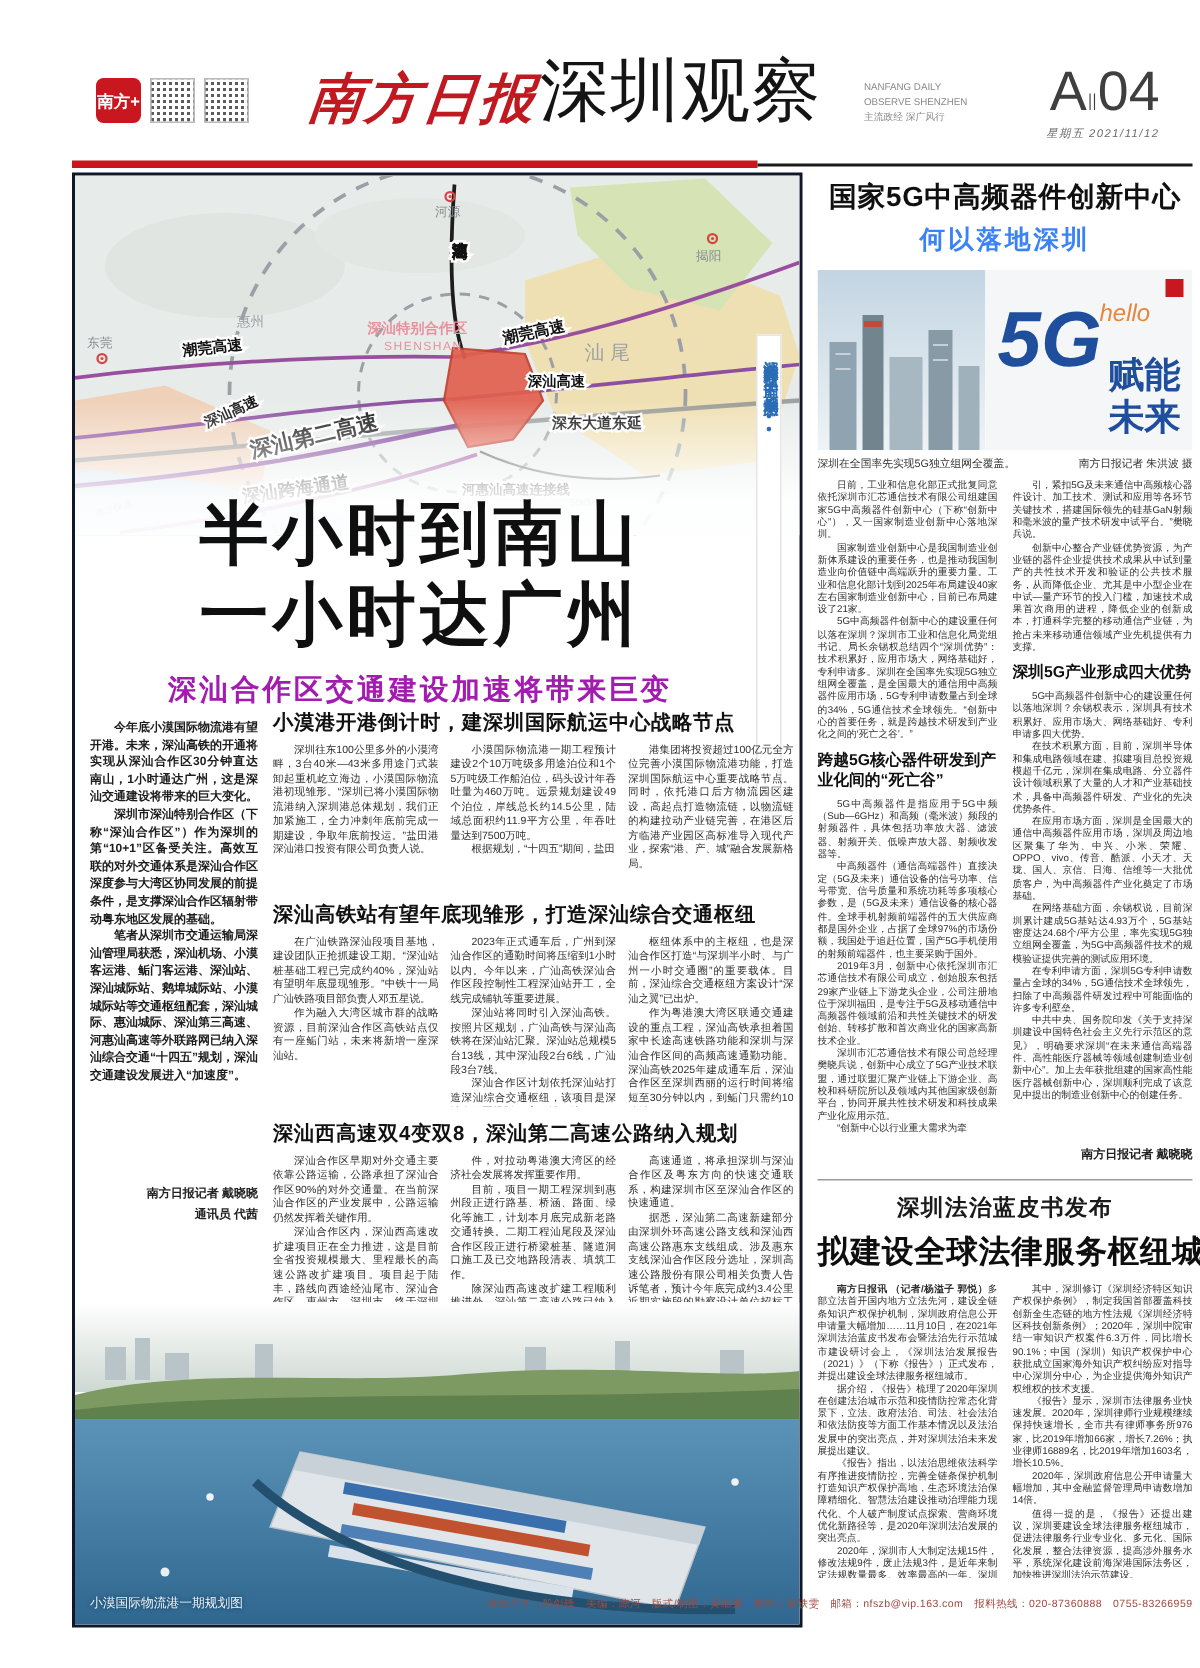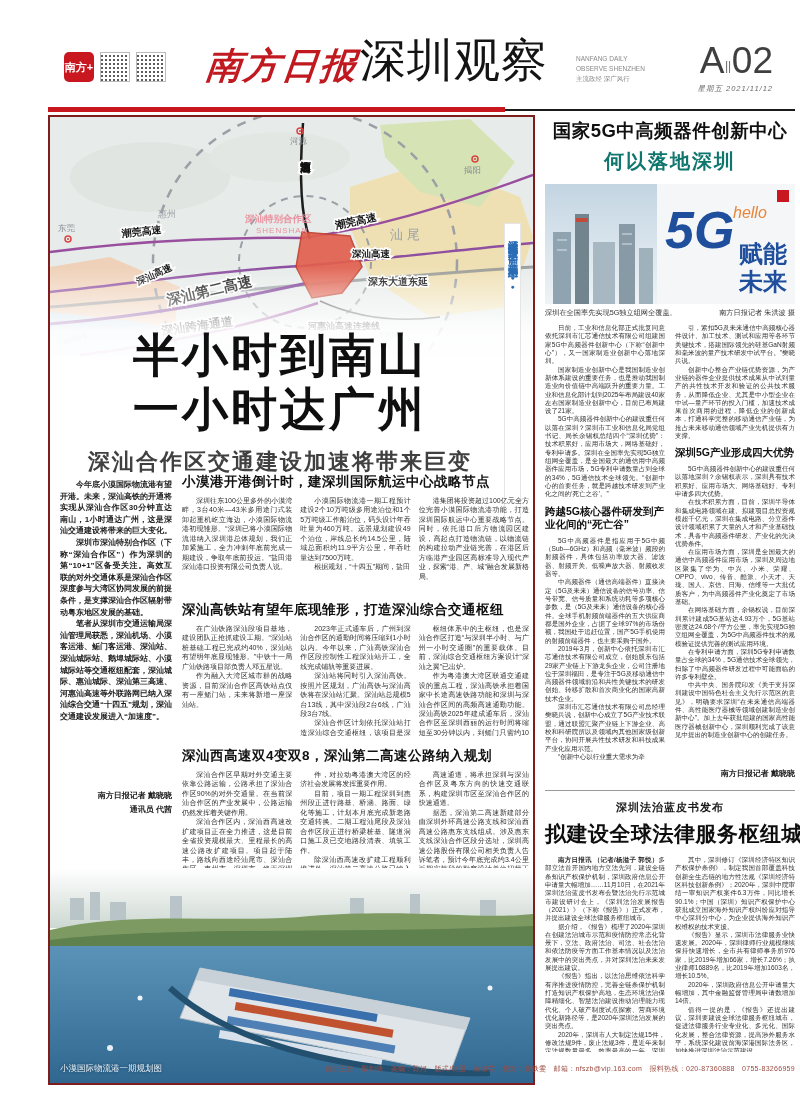--- a/index.html
+++ b/index.html
@@ -91,7 +91,7 @@
       <div>主流政经  深广风行</div>
     </div>
     <div class="pageno">
-      <span class="big">A</span><span class="mid">Ⅱ</span><span class="big">02</span>
+      <span class="big">A</span><span class="mid">Ⅱ</span><span class="big">04</span>
     </div>
     <div class="dateline">星期五  2021/11/12</div>
   </div>

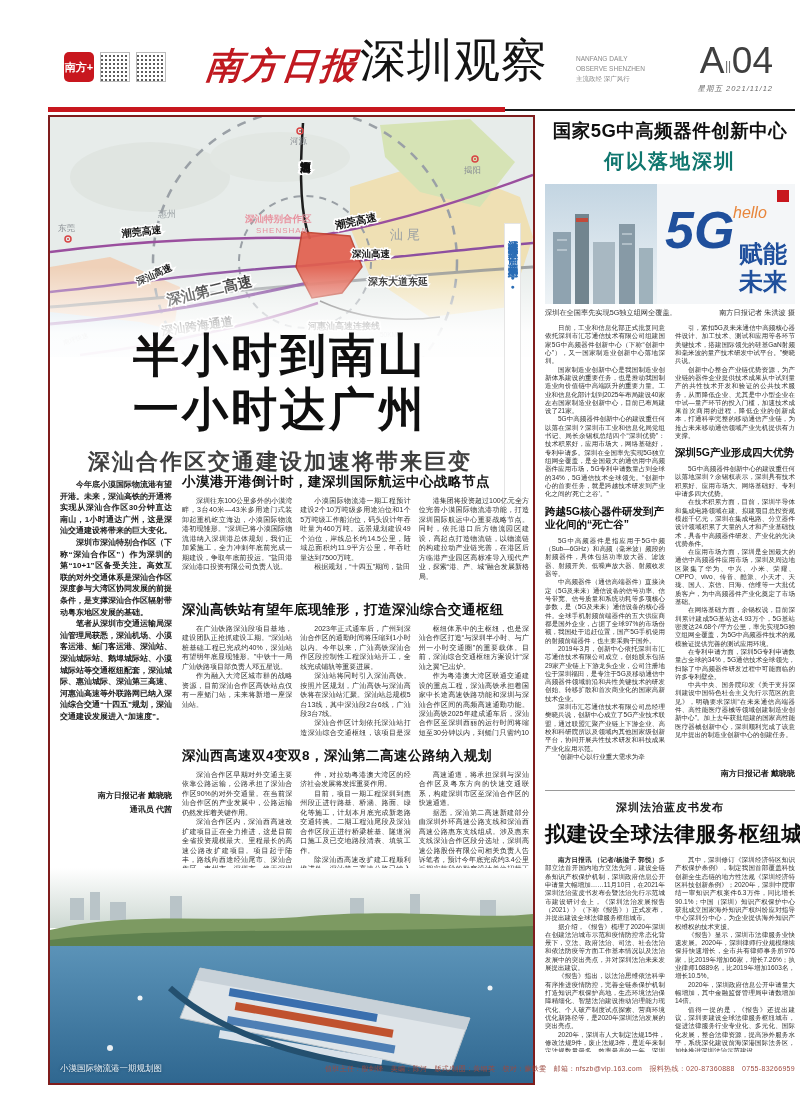--- a/index.html
+++ b/index.html
@@ -24,7 +24,7 @@
   #rule-black { position:absolute; left:505px; top:109px; width:290px; height:2px; background:#1a1a1a; }
 
   
-  #main-box { position:absolute; left:48px; top:115px; width:487px; height:970px; border:2px solid #7f1d1d; background:#fff; }
+  #main-box { position:absolute; left:48px; top:115px; width:487px; height:970px; border:2px solid #0f172a; background:#fff; }
   #map-wrap { position:absolute; left:0; top:0; width:483px; height:240px; overflow:hidden; }
   #map-fade { position:absolute; left:0; top:150px; width:483px; height:120px; background:linear-gradient(to bottom, rgba(255,255,255,0), rgba(255,255,255,.92) 55%, #fff 100%); }
   #map-strip { position:absolute; right:12px; top:106px; width:17px; height:318px; background:#fff; border:1px solid #e5e5e5; display:flex; flex-direction:column; align-items:center; padding-top:8px; }

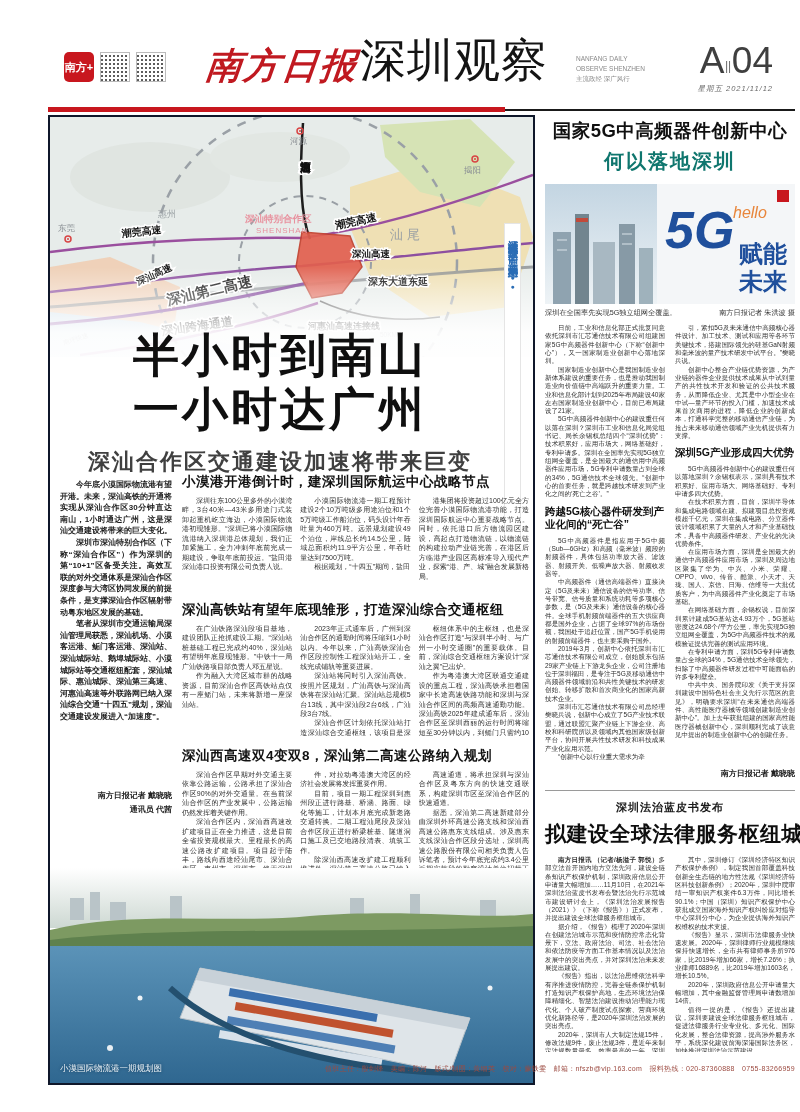--- a/index.html
+++ b/index.html
@@ -53,7 +53,7 @@
   
   #rightcol { position:absolute; left:545px; top:118px; width:250px; height:972px; }
   #a1-title { text-align:center; font-size:18.5px; font-weight:900; color:#101010; letter-spacing:.5px; }
-  #a1-sub { text-align:center; font-size:20px; font-weight:800; color:#0f766e; margin-top:5px; letter-spacing:2px;font-family:Liberation Serif, serif; }
+  #a1-sub { text-align:center; font-size:17px; font-weight:800; color:#3b82f6; margin-top:5px; letter-spacing:2px;font-family:Liberation Serif, serif; }
   #a1-photo { margin-top:9px; width:250px; height:120px; display:flex; }
   #a1-caption { display:flex; justify-content:space-between; font-size:7.2px; color:#333; margin-top:4px; }
   #a1-body { display:flex; gap:10px; margin-top:6px; height:440px; overflow:hidden; }

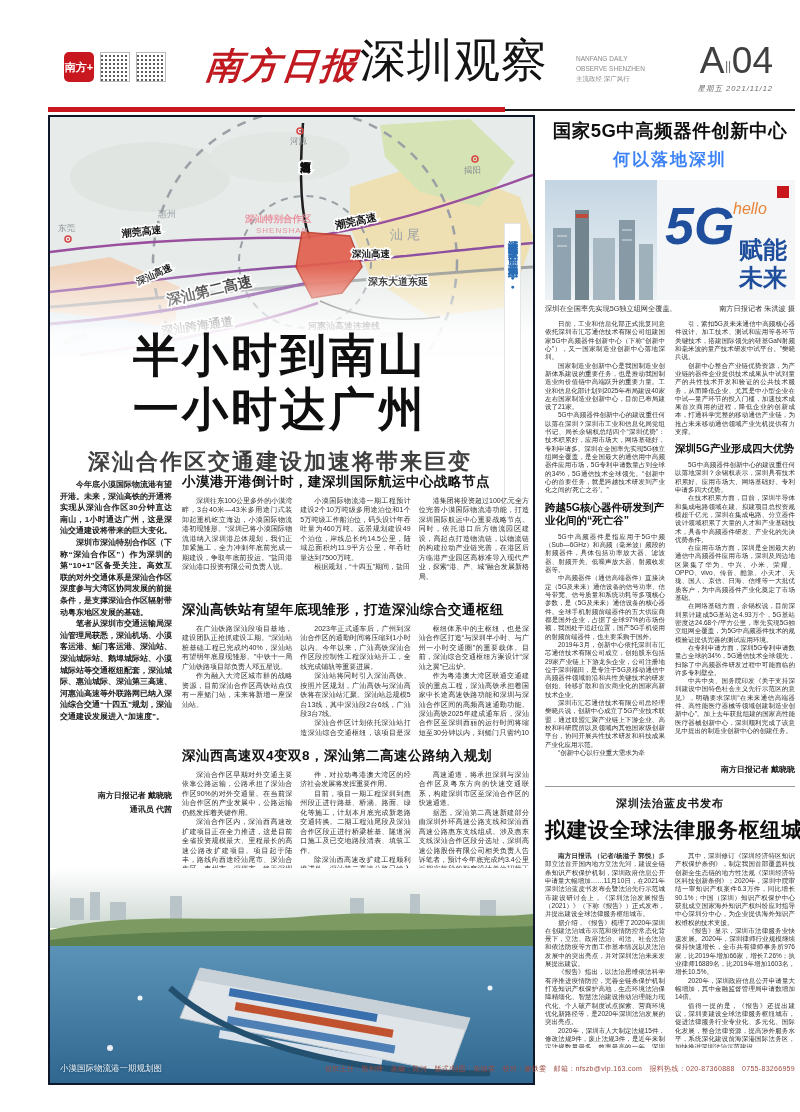--- a/index.html
+++ b/index.html
@@ -33,7 +33,7 @@
 
   #headline-block { position:absolute; left:10px; top:212px; width:440px; text-align:center; }
   #headline-block .h1 { font-family:"Liberation Serif","DejaVu Serif",serif; font-size:46px; font-weight:900; color:#0f0f0f; line-height:1.18; letter-spacing:3px; }
-  #headline-block .deck { margin-top:9px; font-size:22px; font-weight:700; color:#404040; letter-spacing:2px; }
+  #headline-block .deck { margin-top:9px; font-size:19px; font-weight:700; color:#a21caf; letter-spacing:2px; }
 
   #articles { position:absolute; left:8px; top:356px; width:471px; height:396px; }
   #intro-col { position:absolute; left:2px; top:6px; width:112px; height:296px; overflow:hidden; }

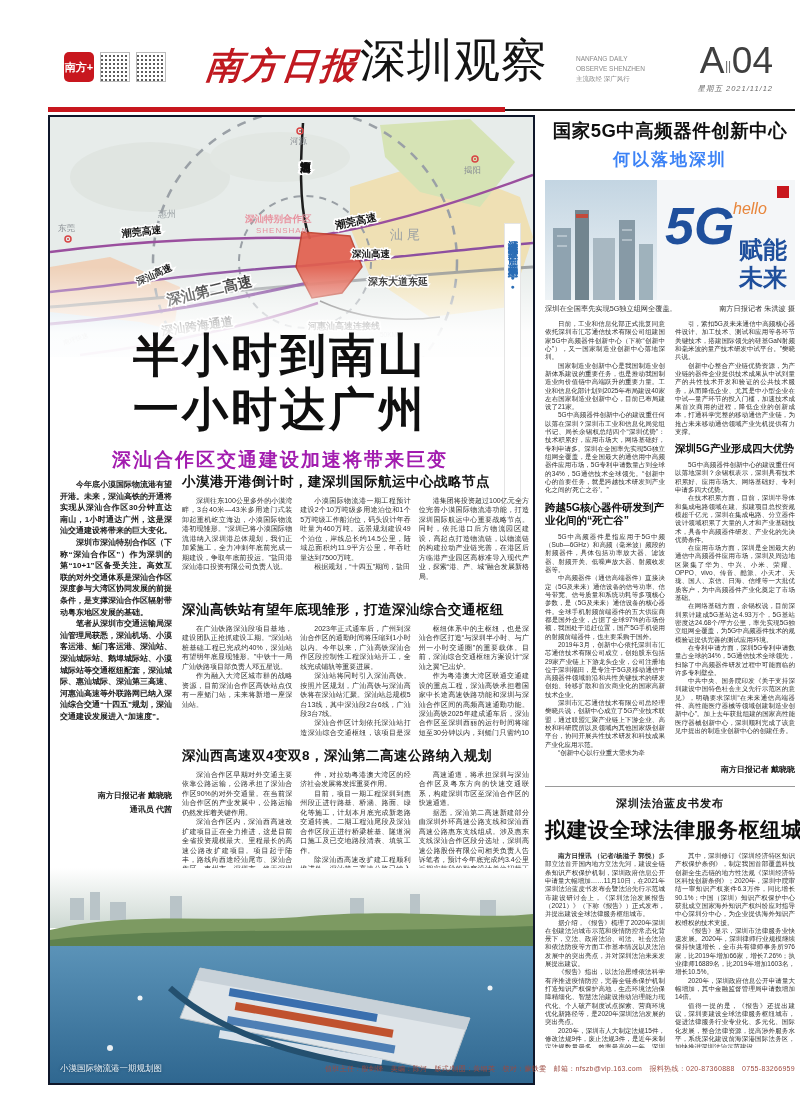--- a/index.html
+++ b/index.html
@@ -62,7 +62,7 @@
   .rsub { font-size:10.5px; font-weight:800; color:#0f0f0f; line-height:1.3; margin:6px 0 5px; }
   #a1-byline { text-align:right; font-size:8px; font-weight:700; margin-top:4px; }
   #divider { border-top:1px solid #9a9a9a; margin:11px 0 9px; }
-  #a2-kicker { text-align:center; font-size:11px; font-weight:700; color:#1a1a1a; letter-spacing:1px; }
+  #a2-kicker { text-align:center; font-size:15px; font-weight:700; color:#1a1a1a; letter-spacing:1px; }
   #a2-title { text-align:center; font-size:21px; font-weight:900; color:#0e0e0e; margin:5px 0 8px; letter-spacing:.5px; white-space:nowrap; }
   #a2-body { display:flex; gap:10px; height:196px; overflow:hidden; }
   #a2-body .rcol { width:120px; overflow:hidden; }

